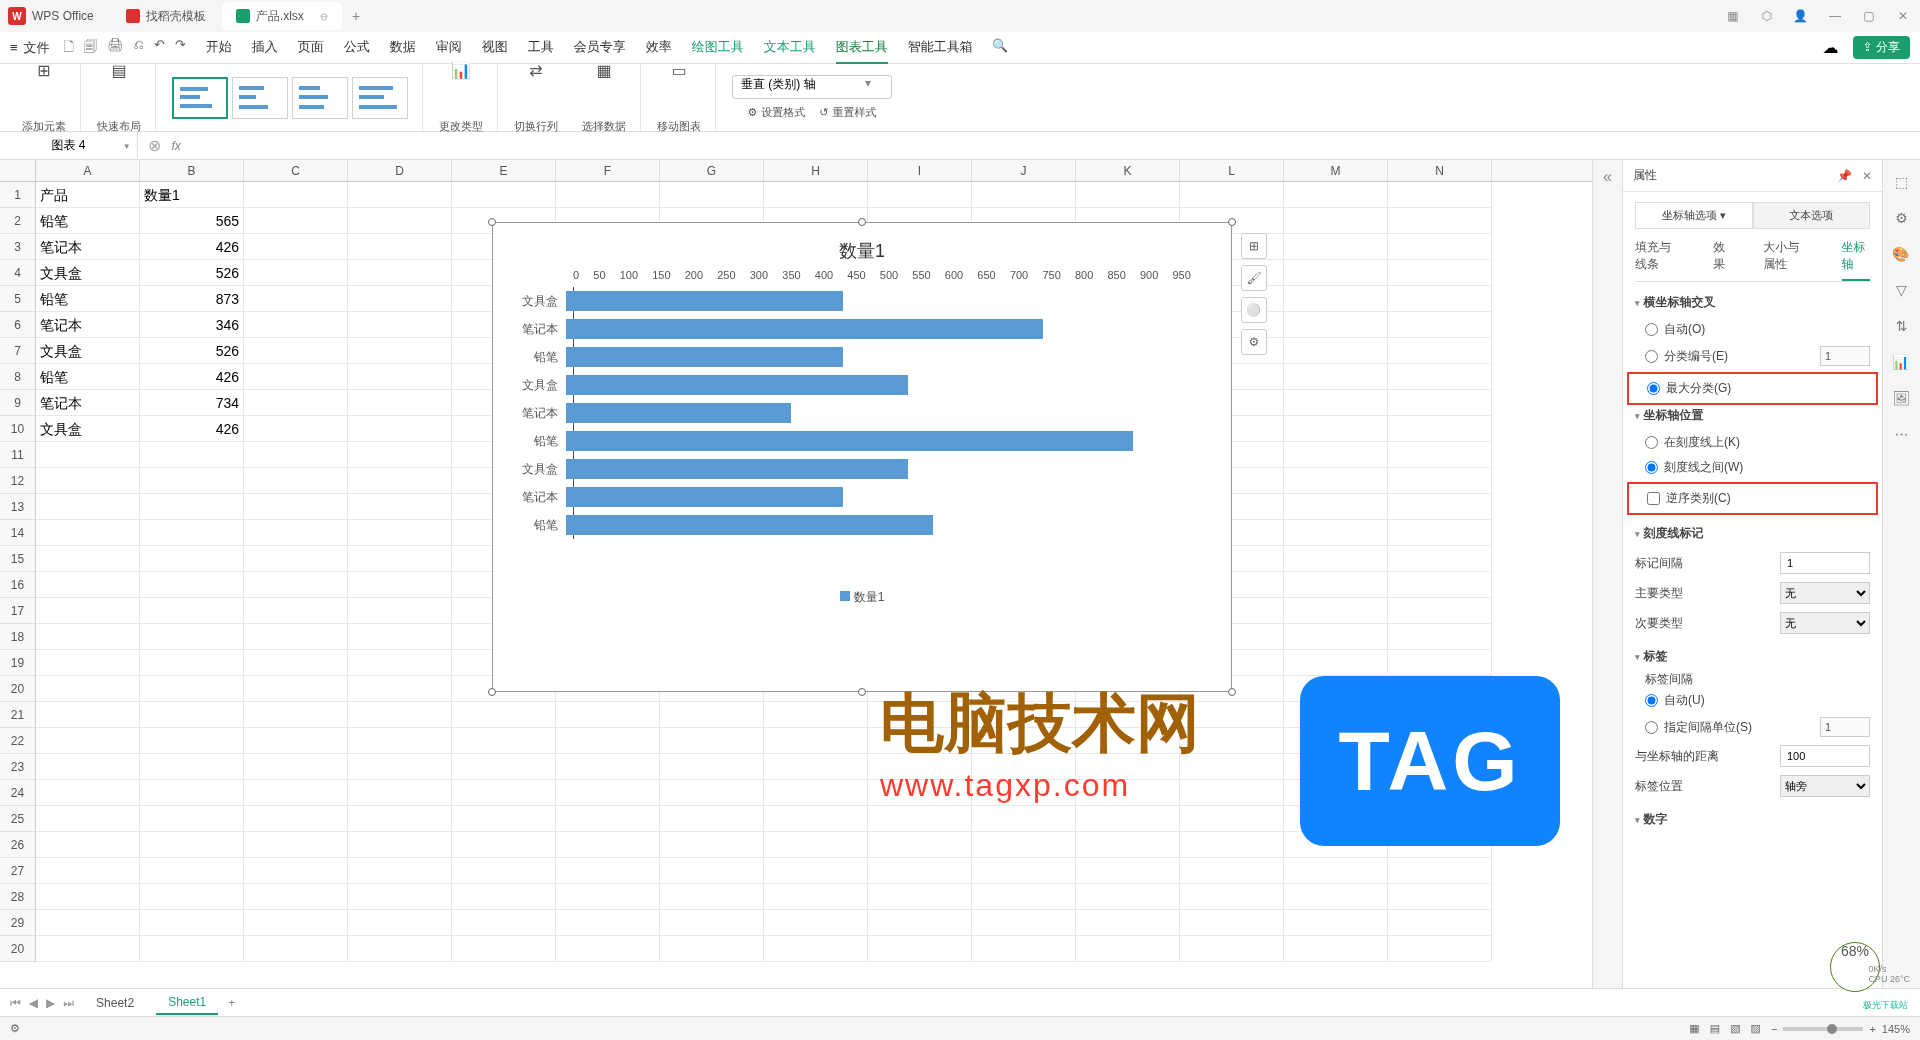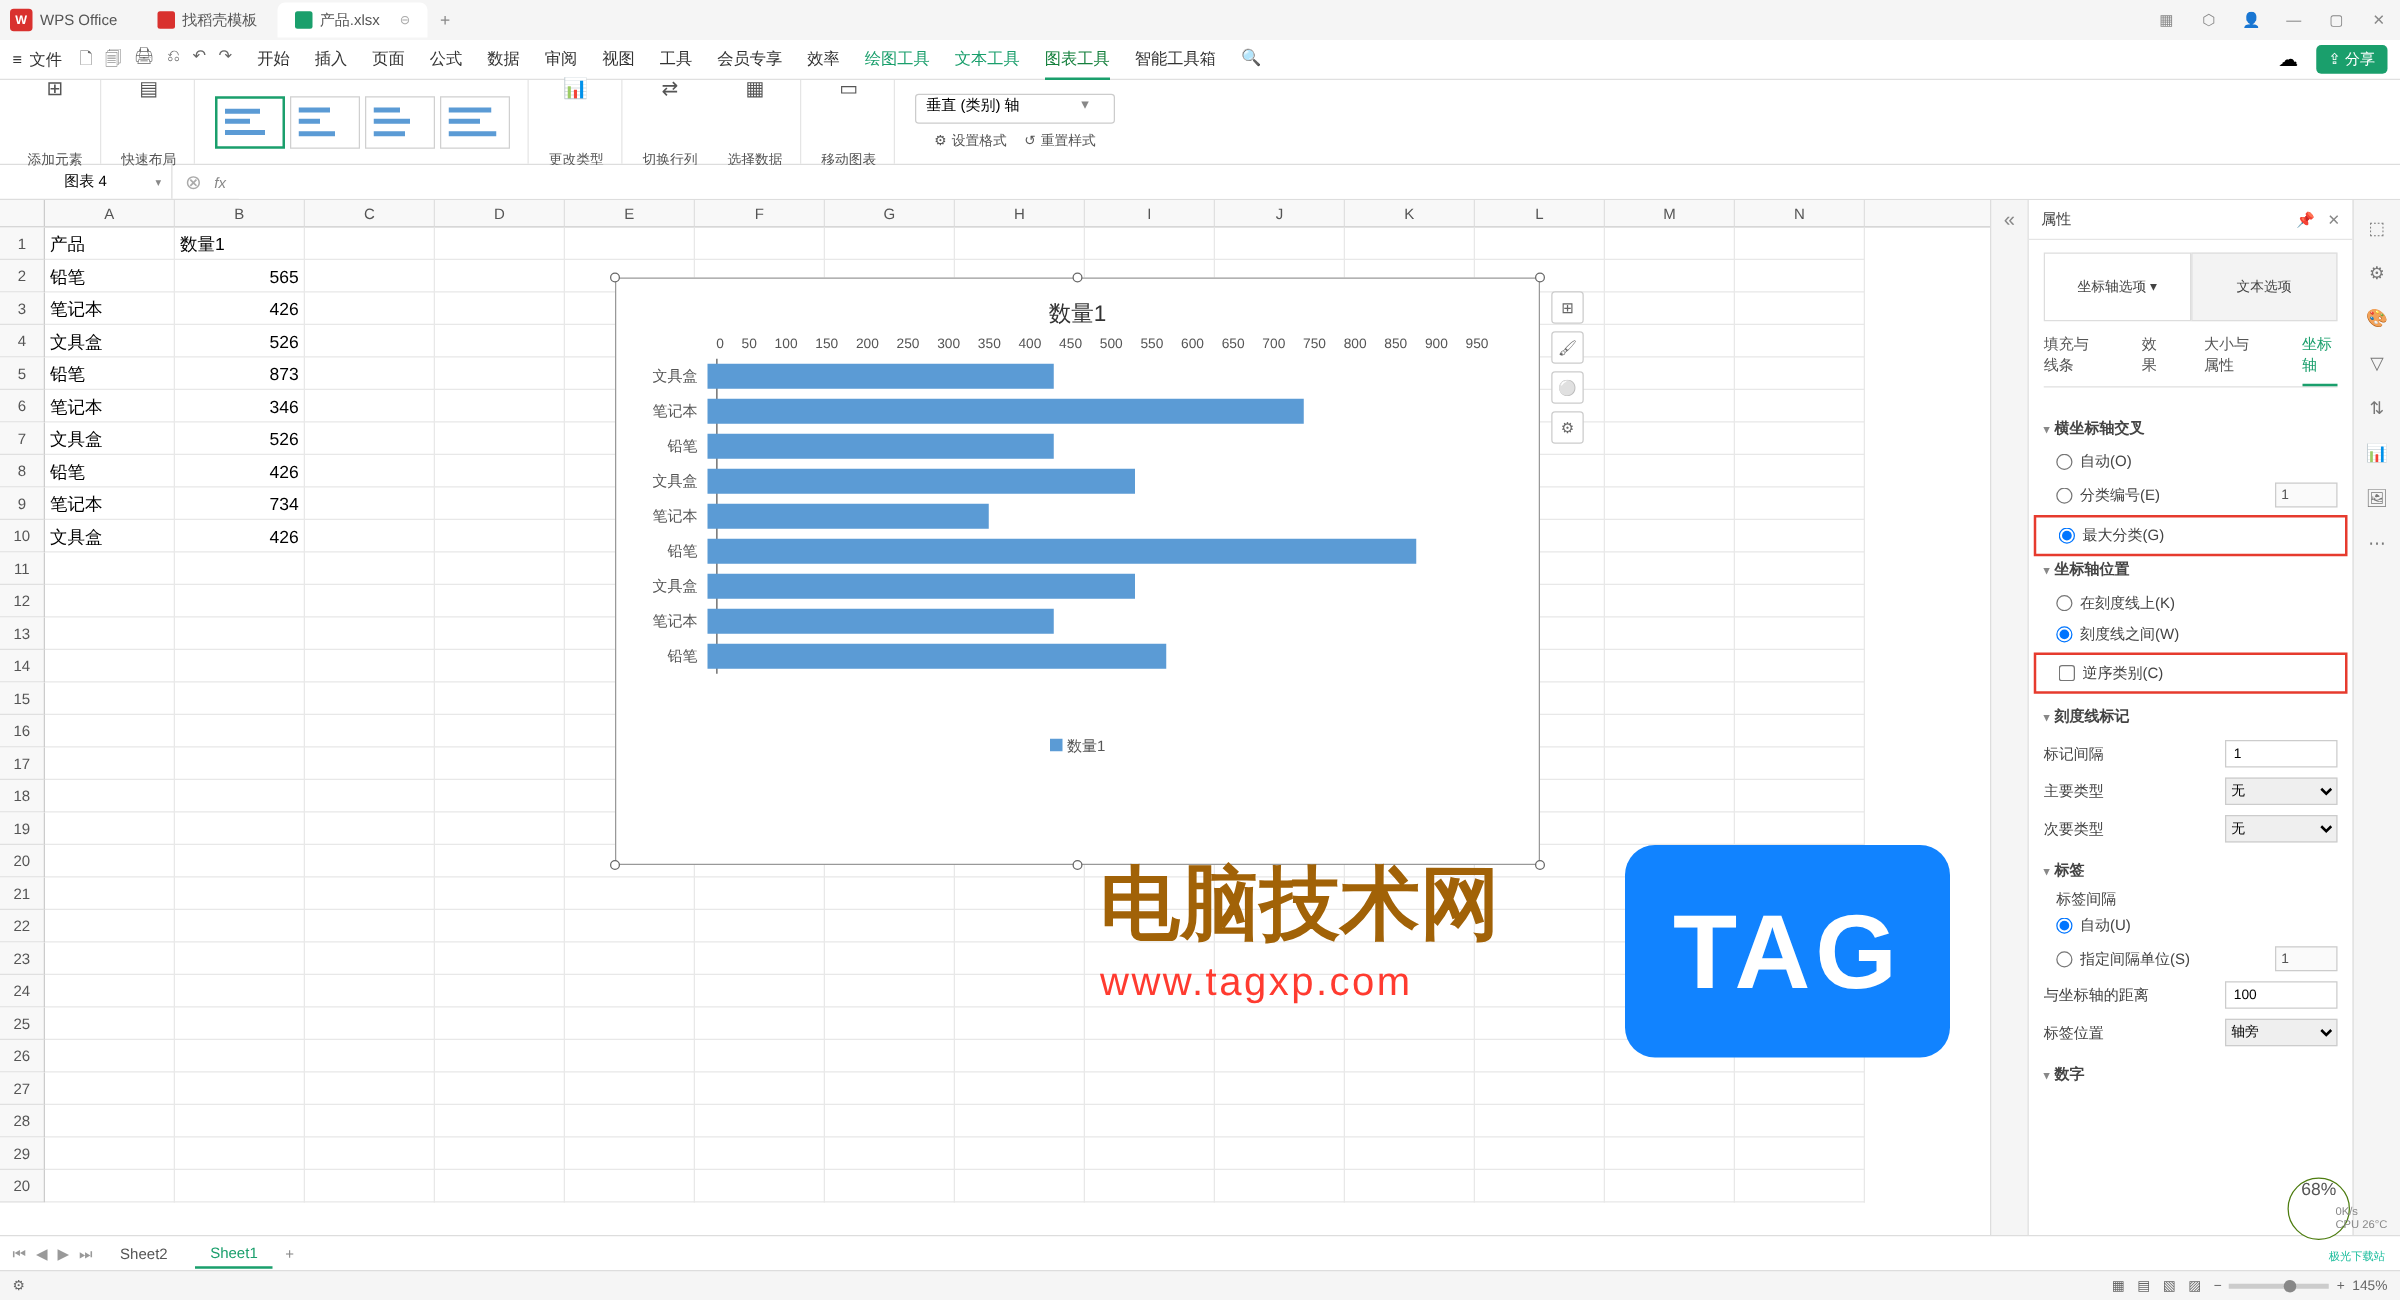--- a/index.html
+++ b/index.html
@@ -87,7 +87,7 @@
 .props-header { height: 32px; display: flex; align-items: center; padding: 0 10px; border-bottom: 1px solid #e5e5e5; justify-content: space-between; }
 .props-body { padding: 10px 12px; overflow-y: auto; flex: 1; }
 .tab-switch { display: flex; margin-bottom: 10px; }
-.tab-switch-item { flex: 1; text-align: center; padding: 19px; background: #f3f3f3; border: 1px solid #ddd; font-size: 11px; }
+.tab-switch-item { flex: 1; text-align: center; padding: 5px; background: #f3f3f3; border: 1px solid #ddd; font-size: 11px; }
 .tab-switch-item.active { background: #fff; }
 .sub-tabs { display: flex; gap: 31px; border-bottom: 1px solid #e0e0e0; margin-bottom: 24px; font-size: 12px; }
 .sub-tab { padding-bottom: 6px; color: #555; }

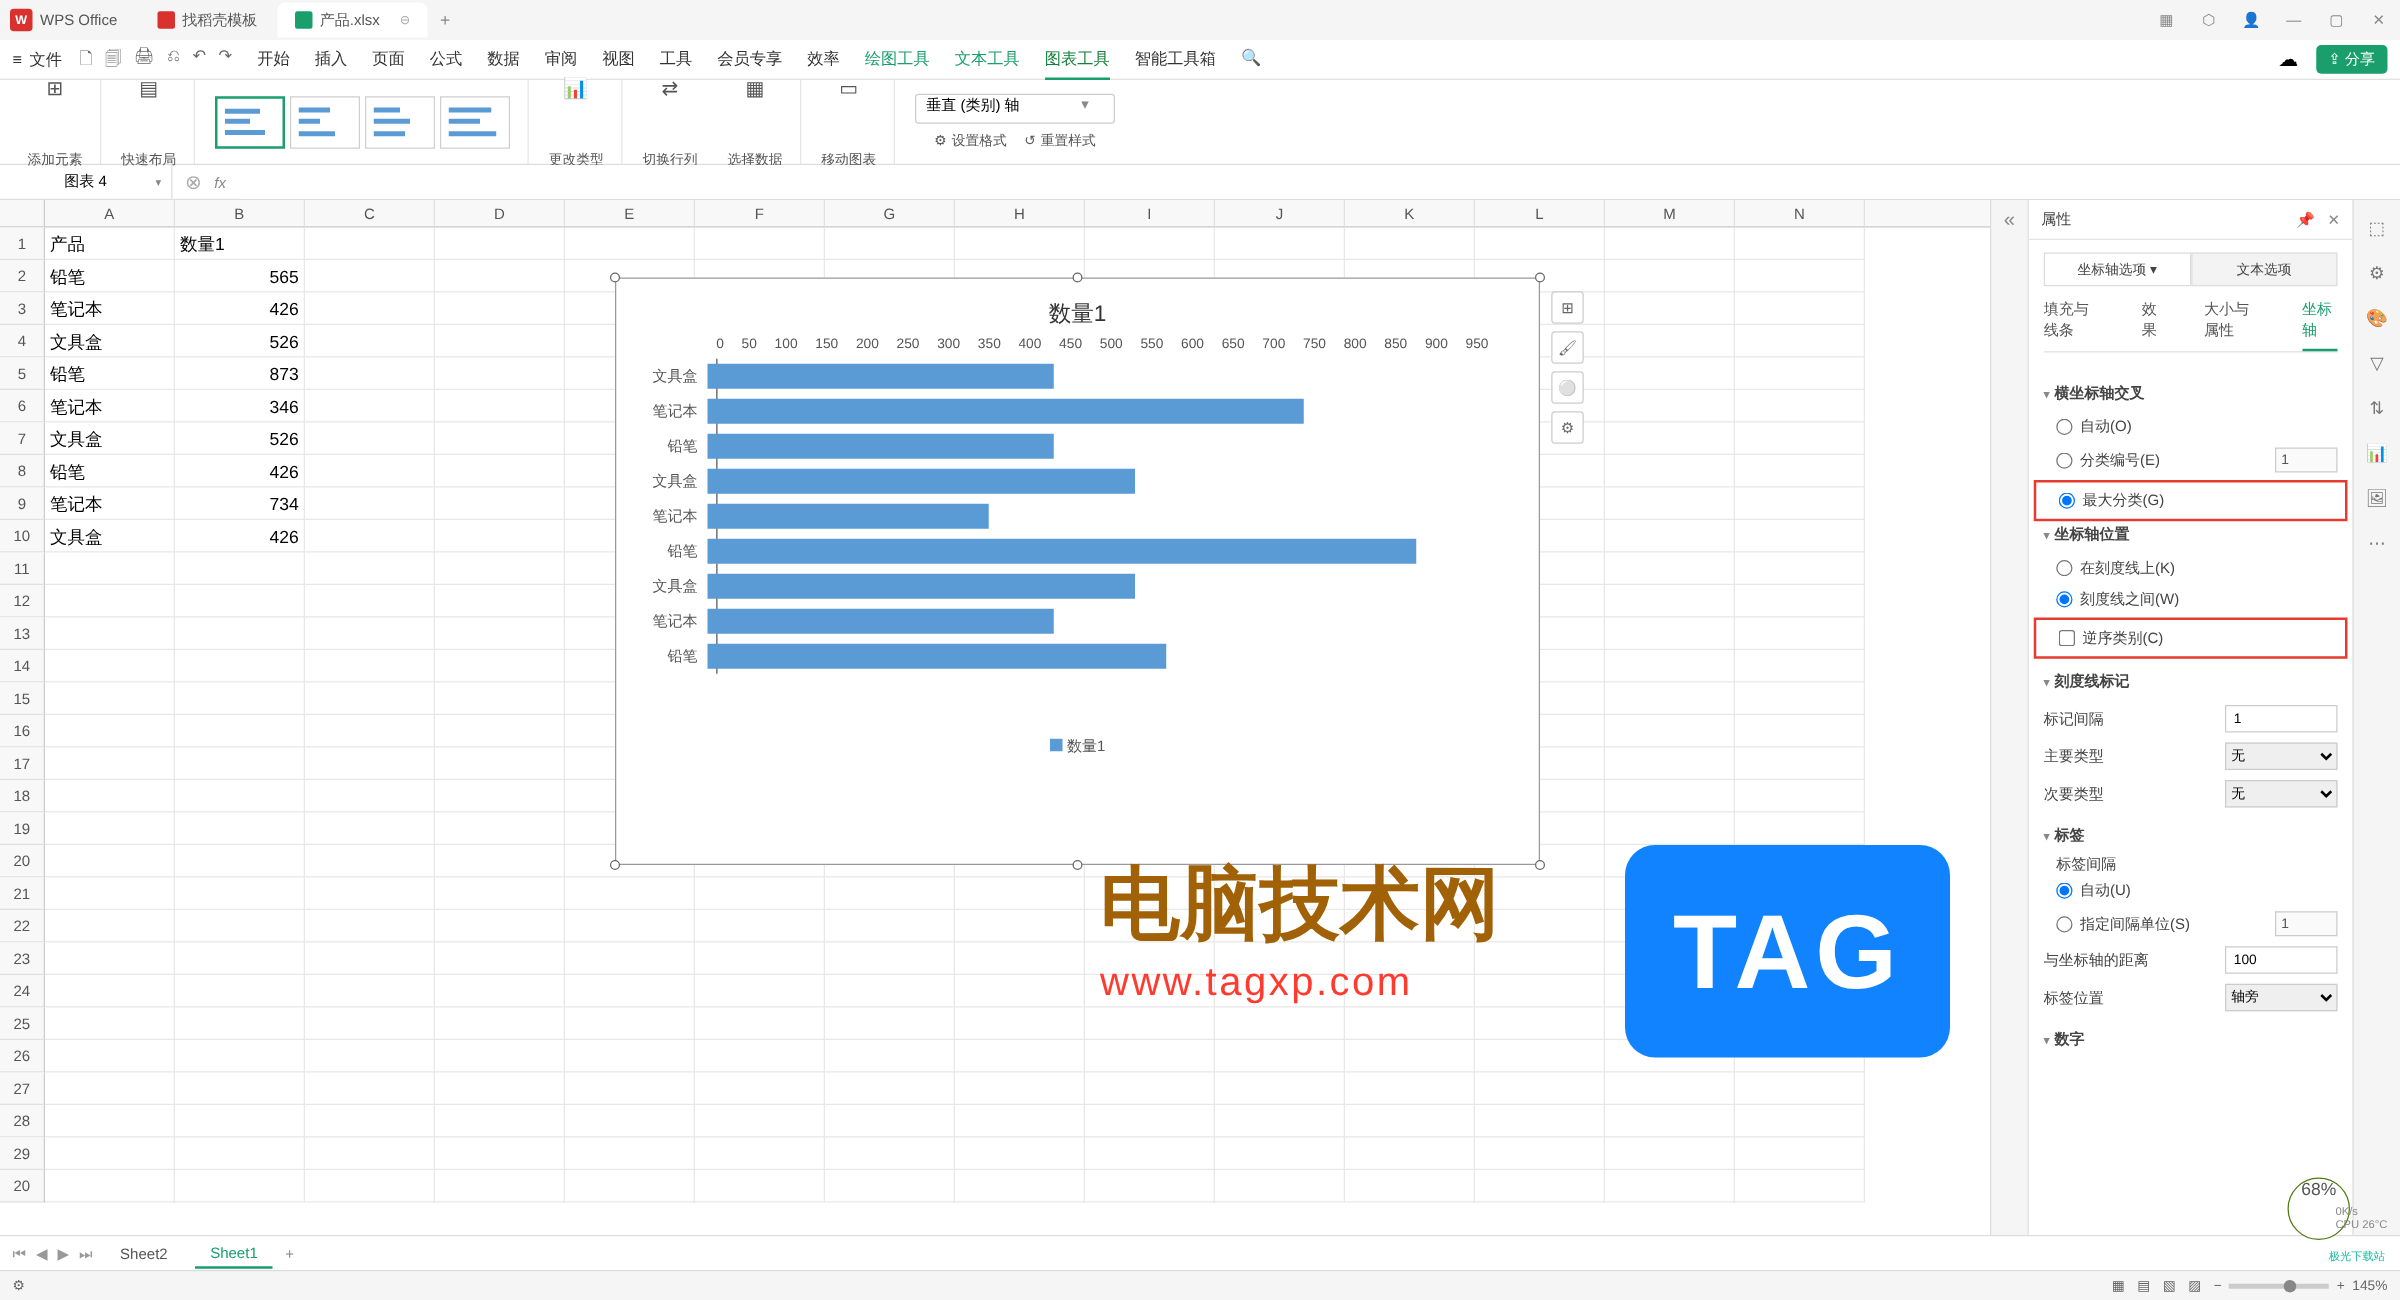--- a/index.html
+++ b/index.html
@@ -89,7 +89,7 @@
 .tab-switch { display: flex; margin-bottom: 10px; }
 .tab-switch-item { flex: 1; text-align: center; padding: 5px; background: #f3f3f3; border: 1px solid #ddd; font-size: 11px; }
 .tab-switch-item.active { background: #fff; }
-.sub-tabs { display: flex; gap: 31px; border-bottom: 1px solid #e0e0e0; margin-bottom: 24px; font-size: 12px; }
+.sub-tabs { display: flex; gap: 31px; border-bottom: 1px solid #e0e0e0; margin-bottom: 12px; font-size: 12px; }
 .sub-tab { padding-bottom: 6px; color: #555; }
 .sub-tab.active { color: #1a9f6c; border-bottom: 2px solid #1a9f6c; }
 .section-title { font-weight: bold; margin: 10px 0 6px; display: flex; align-items: center; gap: 4px; }

